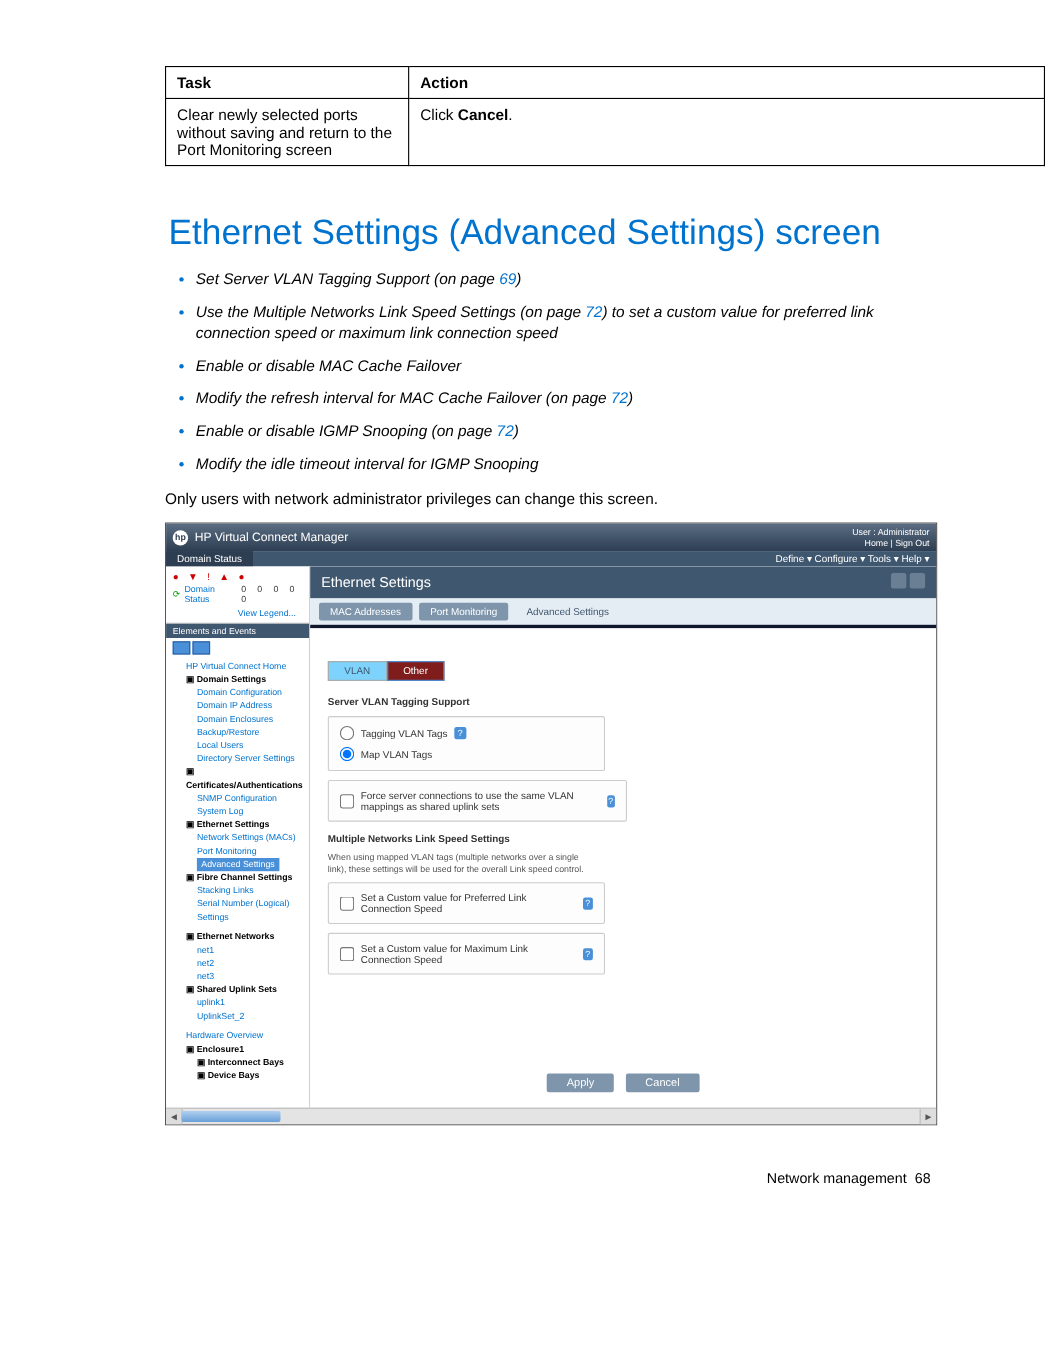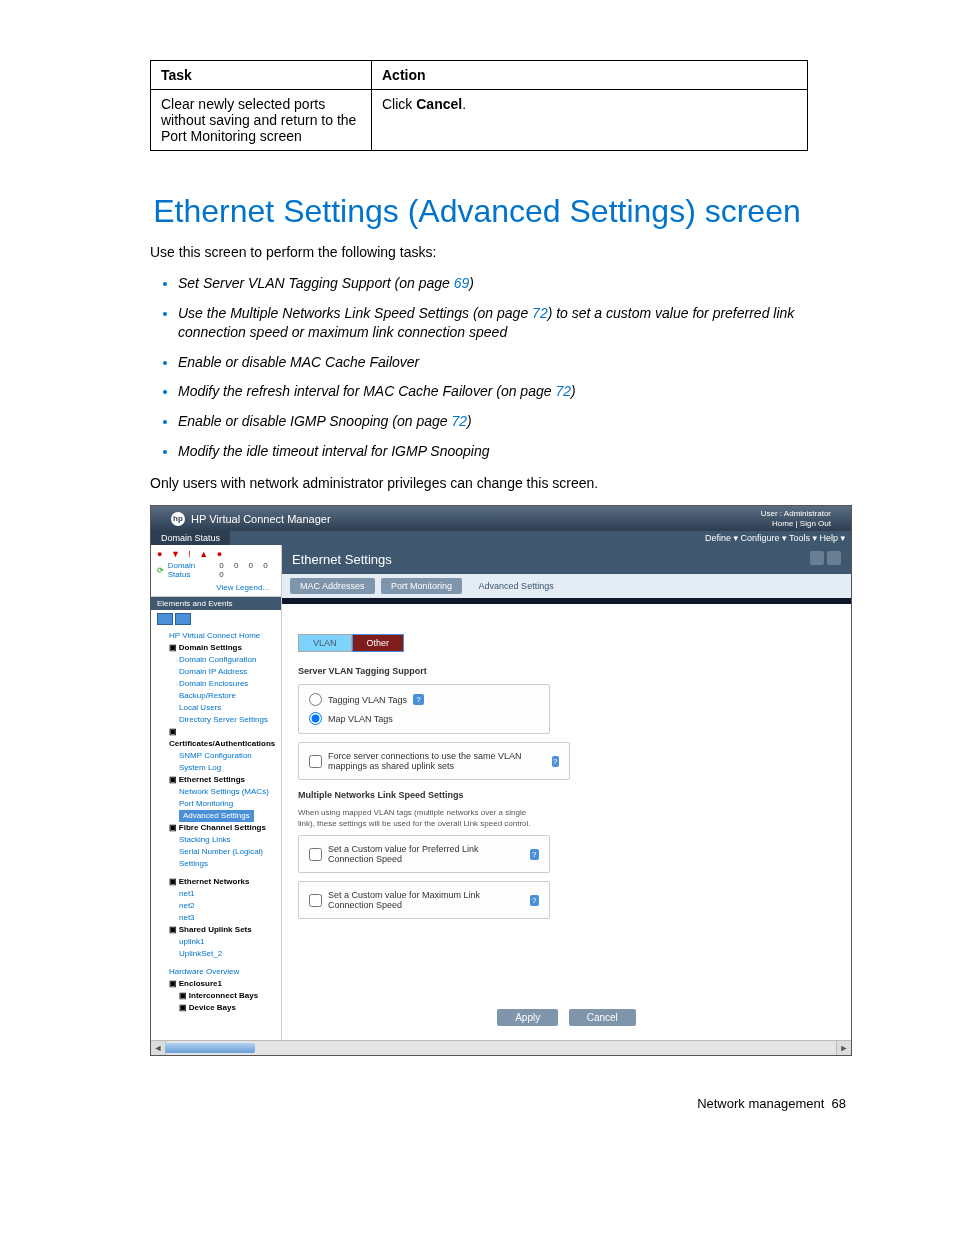--- a/index.html
+++ b/index.html
@@ -17,7 +17,7 @@
   }
   .task-table {
     border-collapse: collapse;
-    width: 658px;
+    width: 800px;
     margin-left: 50px;
     margin-bottom: 42px;
   }

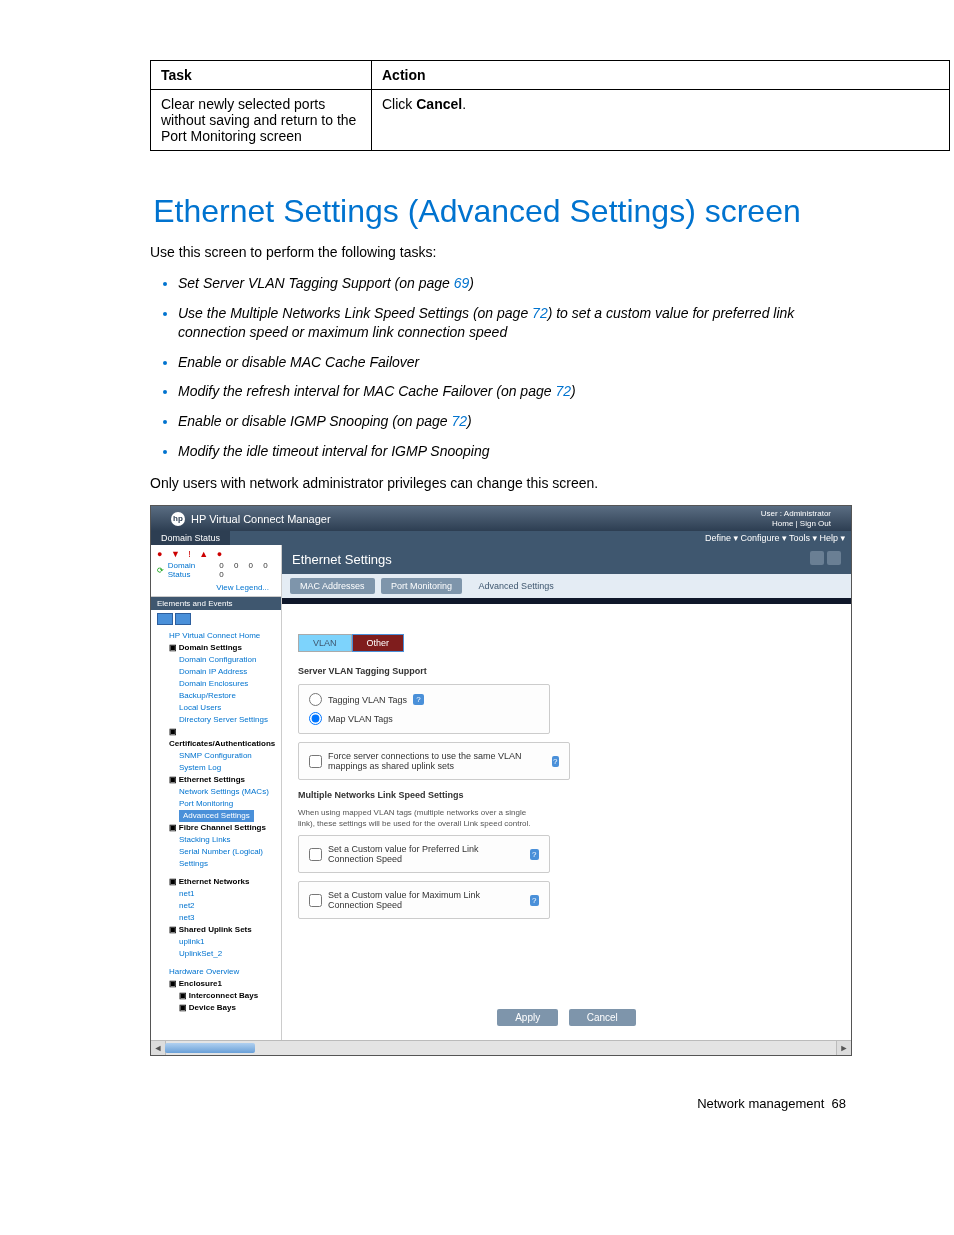--- a/index.html
+++ b/index.html
@@ -267,7 +267,6 @@
 
   <h1 class="section-title">Ethernet Settings (Advanced Settings) screen</h1>
 
-  <p class="intro">Use this screen to perform the following tasks:</p>
 
   <ul class="bullets">
     <li>

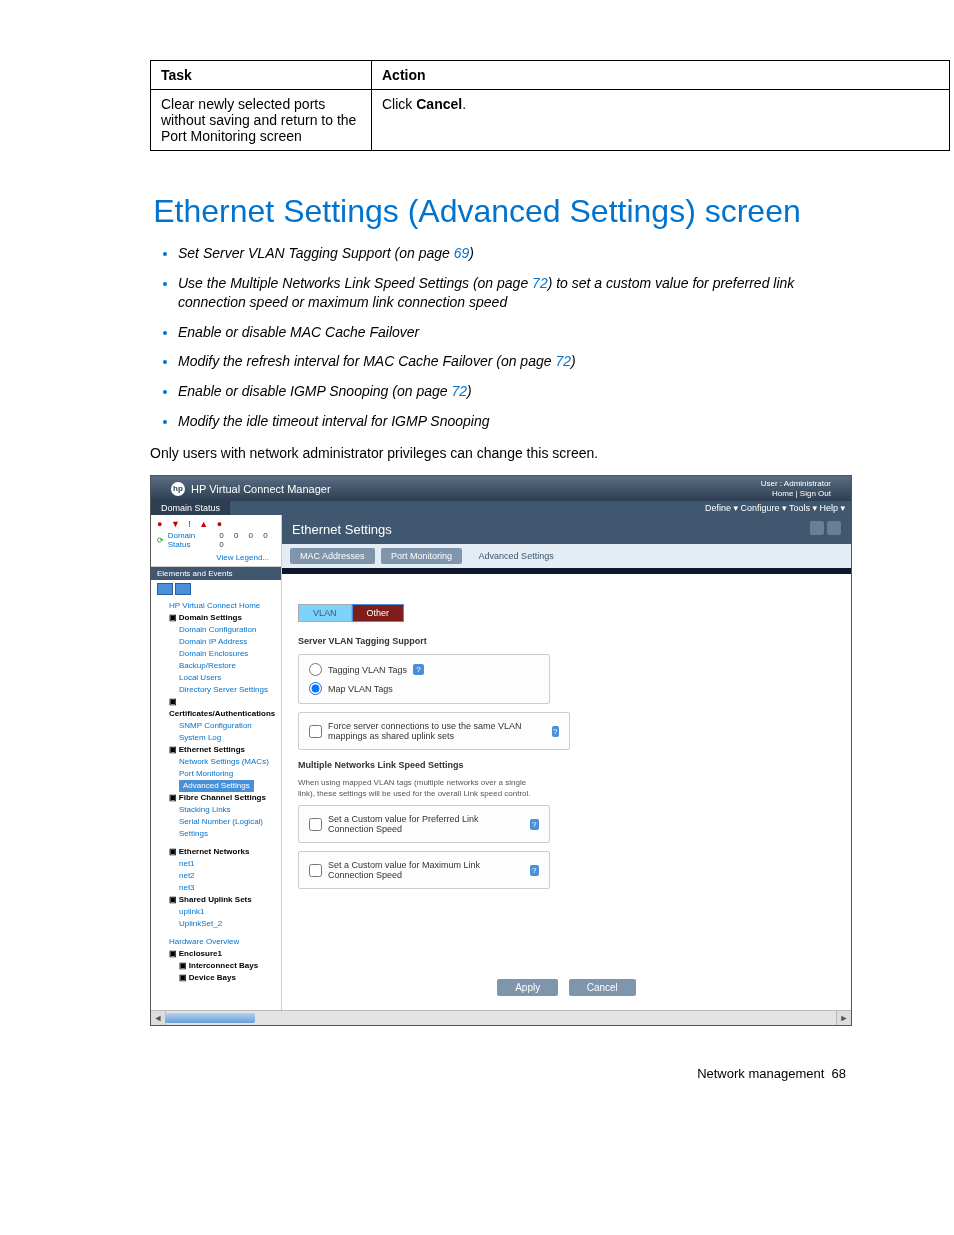--- a/index.html
+++ b/index.html
@@ -79,7 +79,7 @@
   .titlebar {
     background: linear-gradient(#5a6d82, #2d3e52);
     color: #fff;
-    padding: 3px 20px;
+    padding: 3px 6px;
     font-size: 11px;
     display: flex;
     align-items: center;

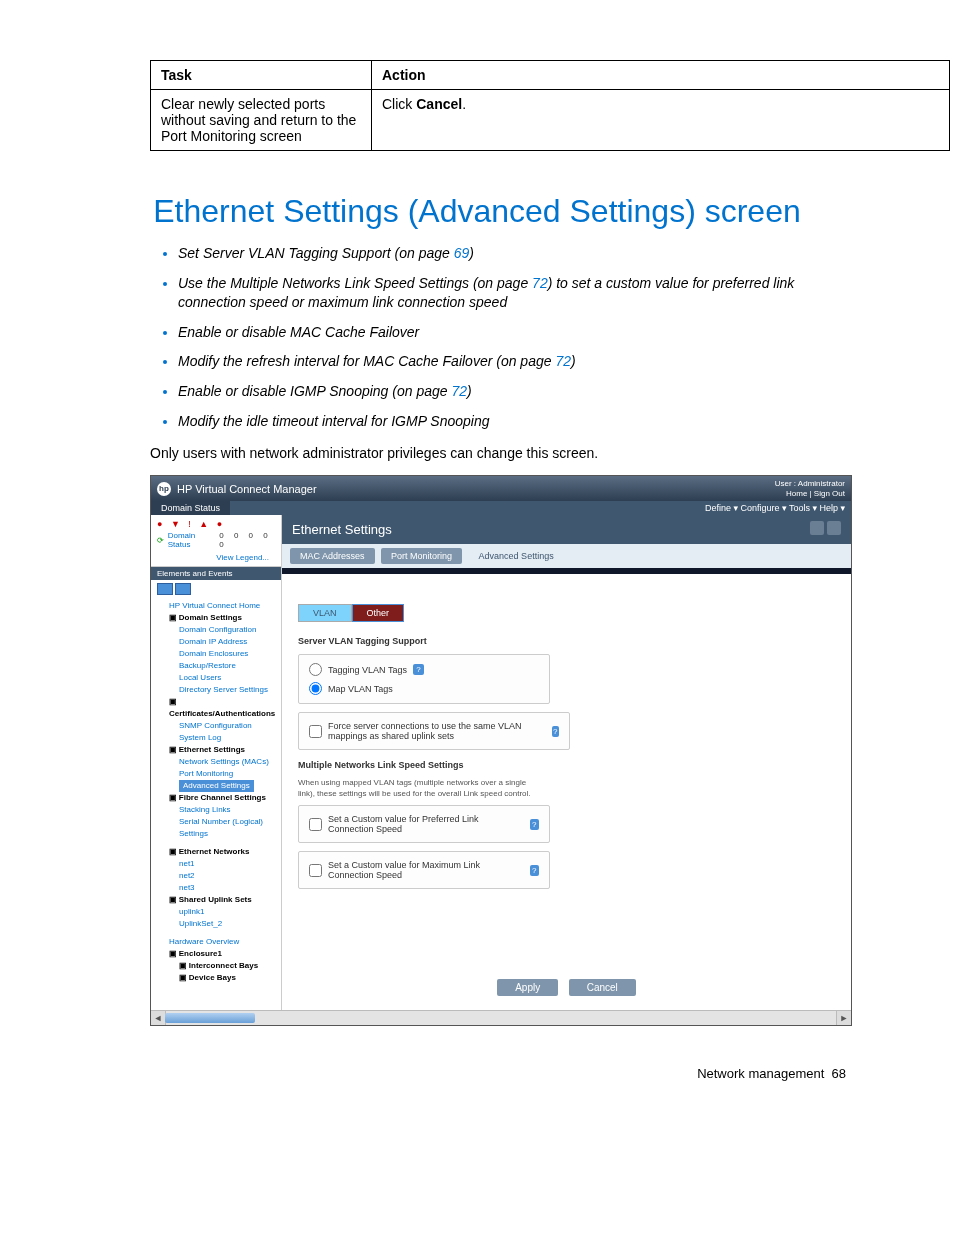--- a/index.html
+++ b/index.html
@@ -157,7 +157,7 @@
     background: #e4ecf4;
     padding: 4px 8px;
     font-size: 9px;
-    border-bottom: 6px solid #0f172a;
+    border-bottom: 3px solid #0f172a;
   }
   .tab {
     display:inline-block;

